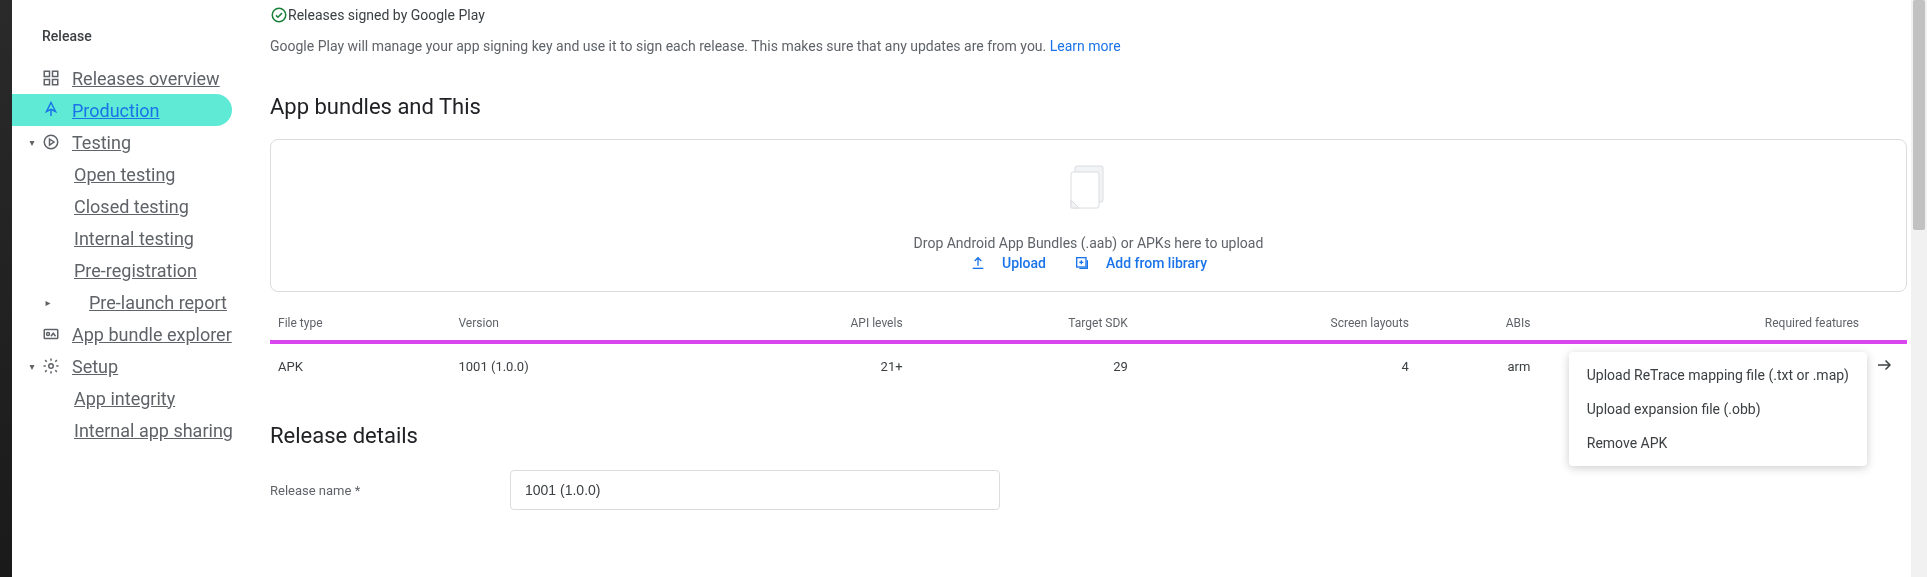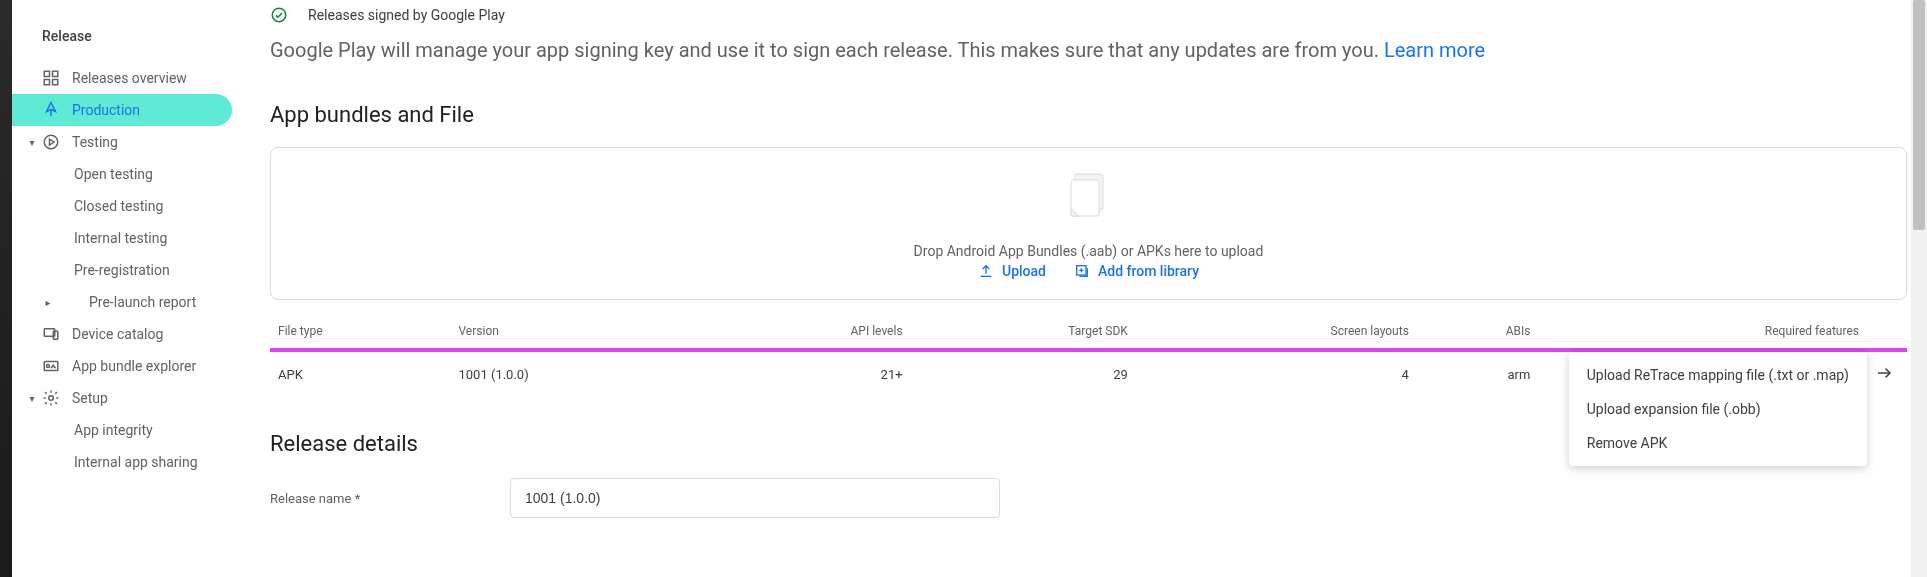--- a/index.html
+++ b/index.html
@@ -74,7 +74,7 @@
   .signing-row {
     display: flex;
     align-items: center;
-    gap: 20px;
+    gap: 0;
     color: #3c4043;
     font-size: 14px;
     margin-bottom: 14px;

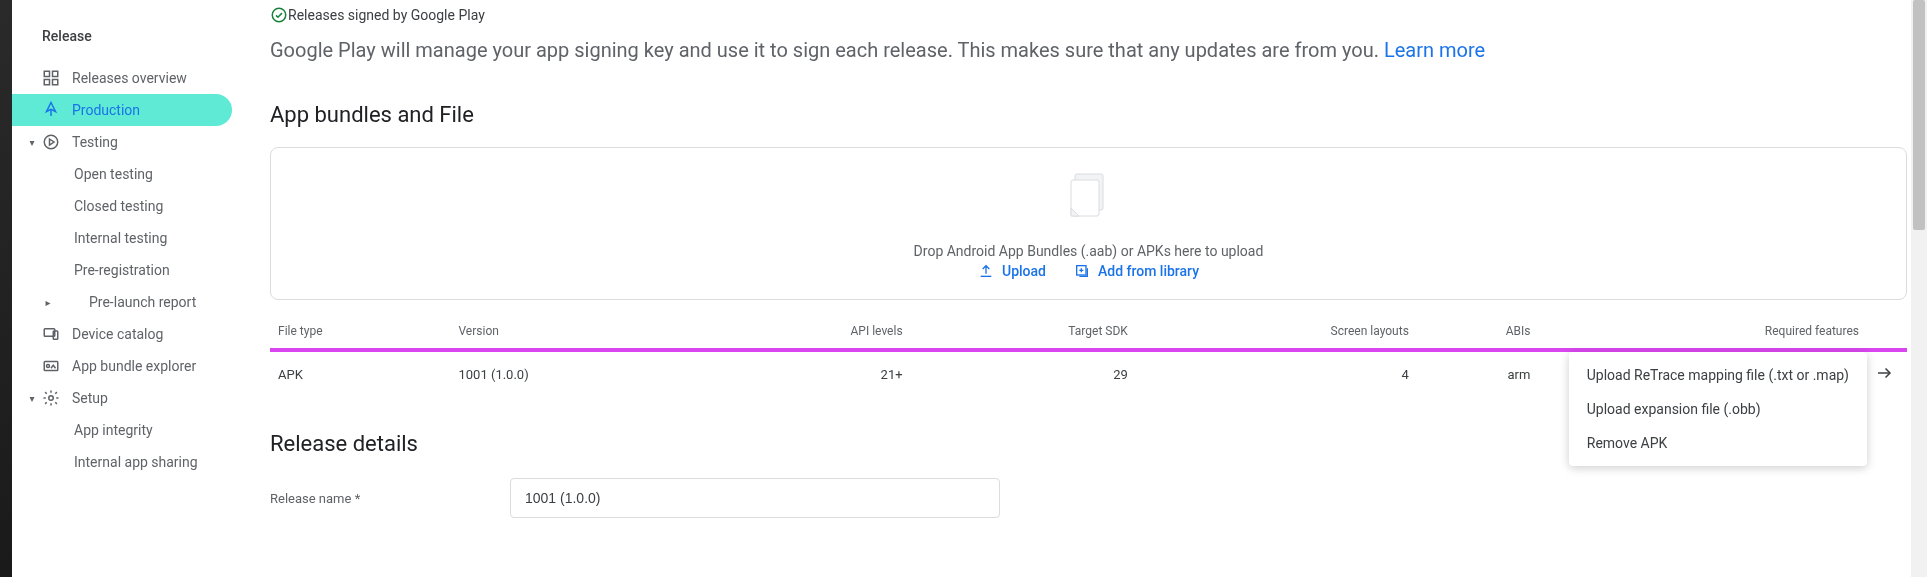--- a/index.html
+++ b/index.html
@@ -85,7 +85,7 @@
   }
   .signing-desc {
     color: #5f6368;
-    font-size: 20px;
+    font-size: 14px;
     margin-bottom: 40px;
   }
   .signing-desc a { color: #1a73e8; text-decoration: none; cursor: pointer; }

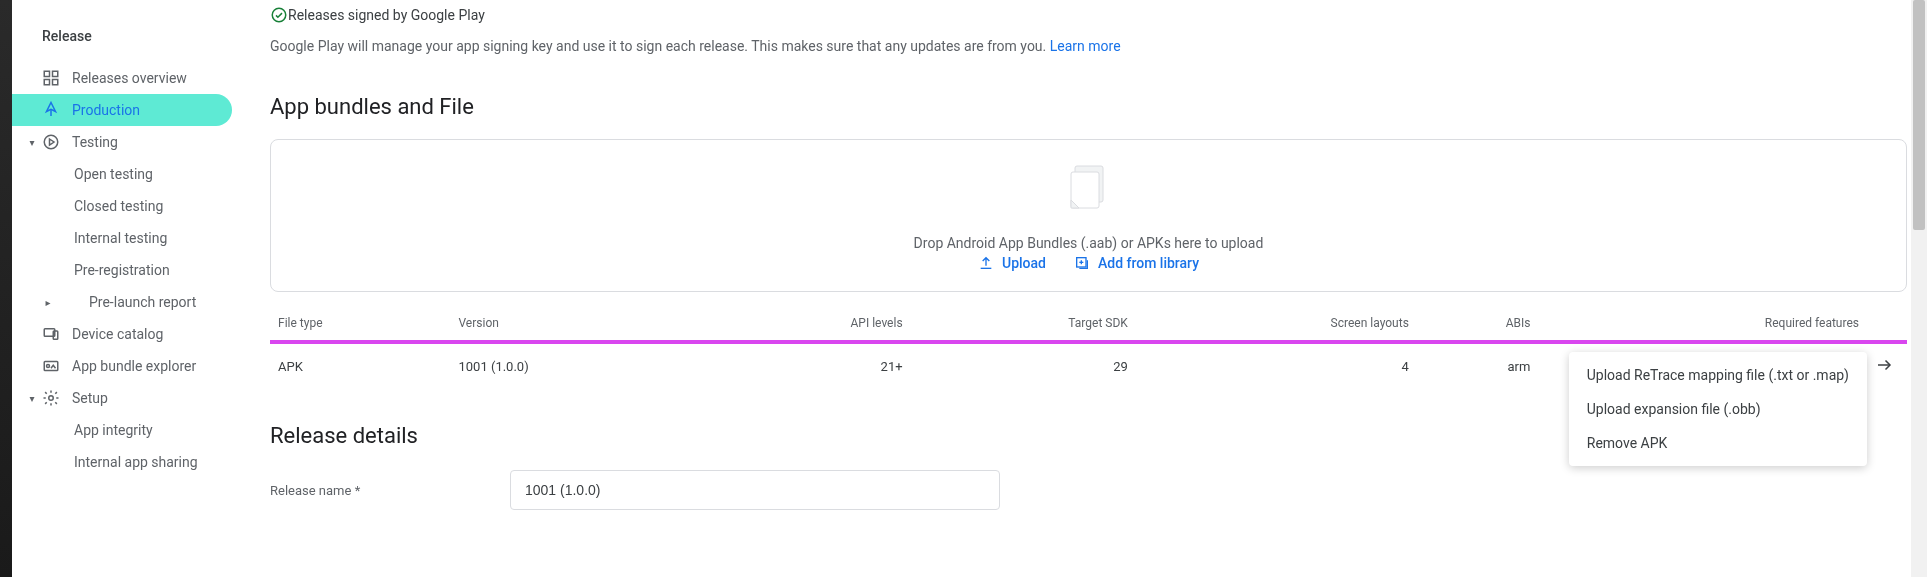--- a/index.html
+++ b/index.html
@@ -62,7 +62,7 @@
     color: inherit;
   }
   .sidebar-item .icon svg { width: 18px; height: 18px; }
-  .sidebar-item .label { font-size: 14px; }
+  .sidebar-item .label { font-size: 18px; text-decoration: underline; }
   .sidebar-item.selected .label { color: #1a73e8; }
 
   .main {

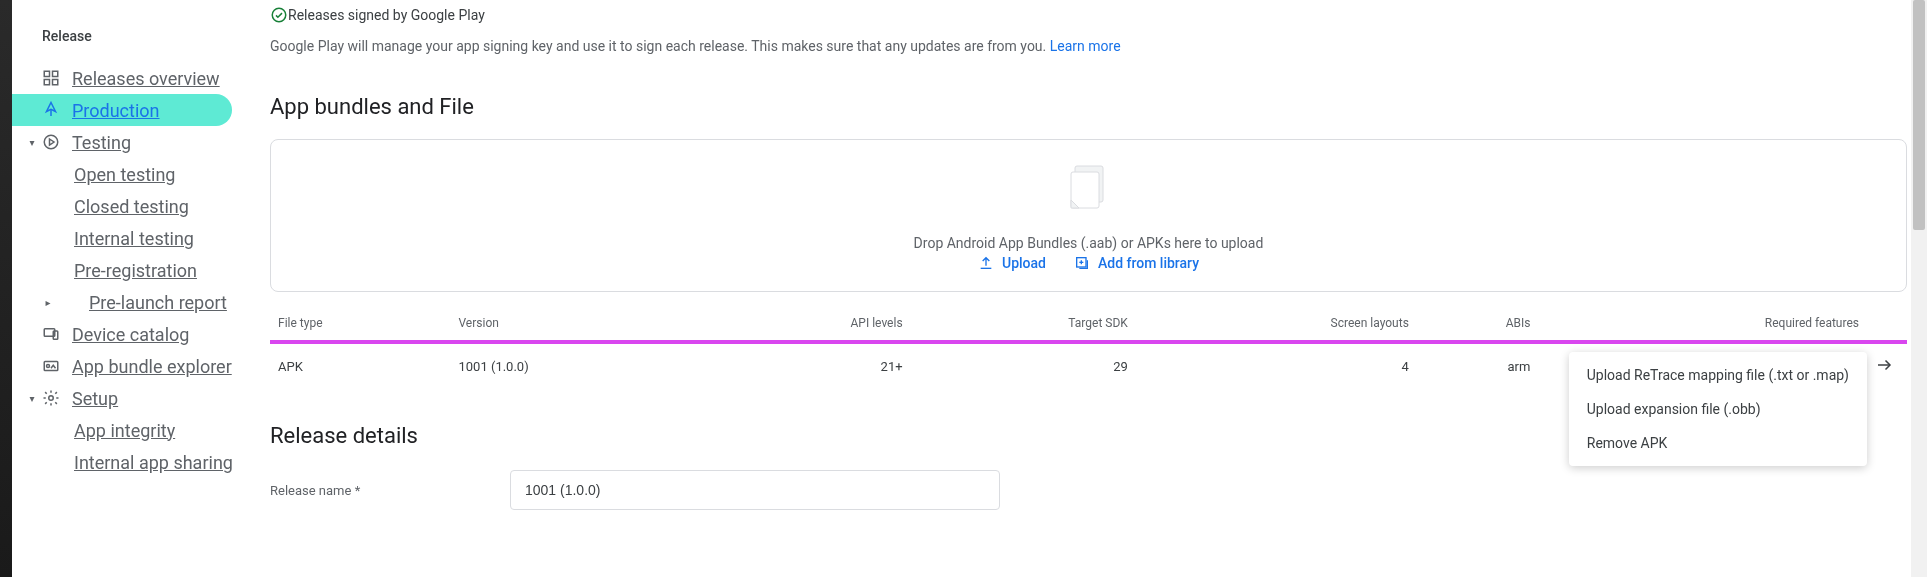--- a/index.html
+++ b/index.html
@@ -313,7 +313,7 @@
     <span>Google Play will manage your app signing key and use it to sign each release. This makes sure that any updates are from you. </span><a>Learn more</a>
   </div>
 
-  <h2 class="section-h">App bundles and File</h2>
+  <h2 class="section-h">App bundles and This</h2>
 
   <div class="dropzone">
     <div class="stack-icon">

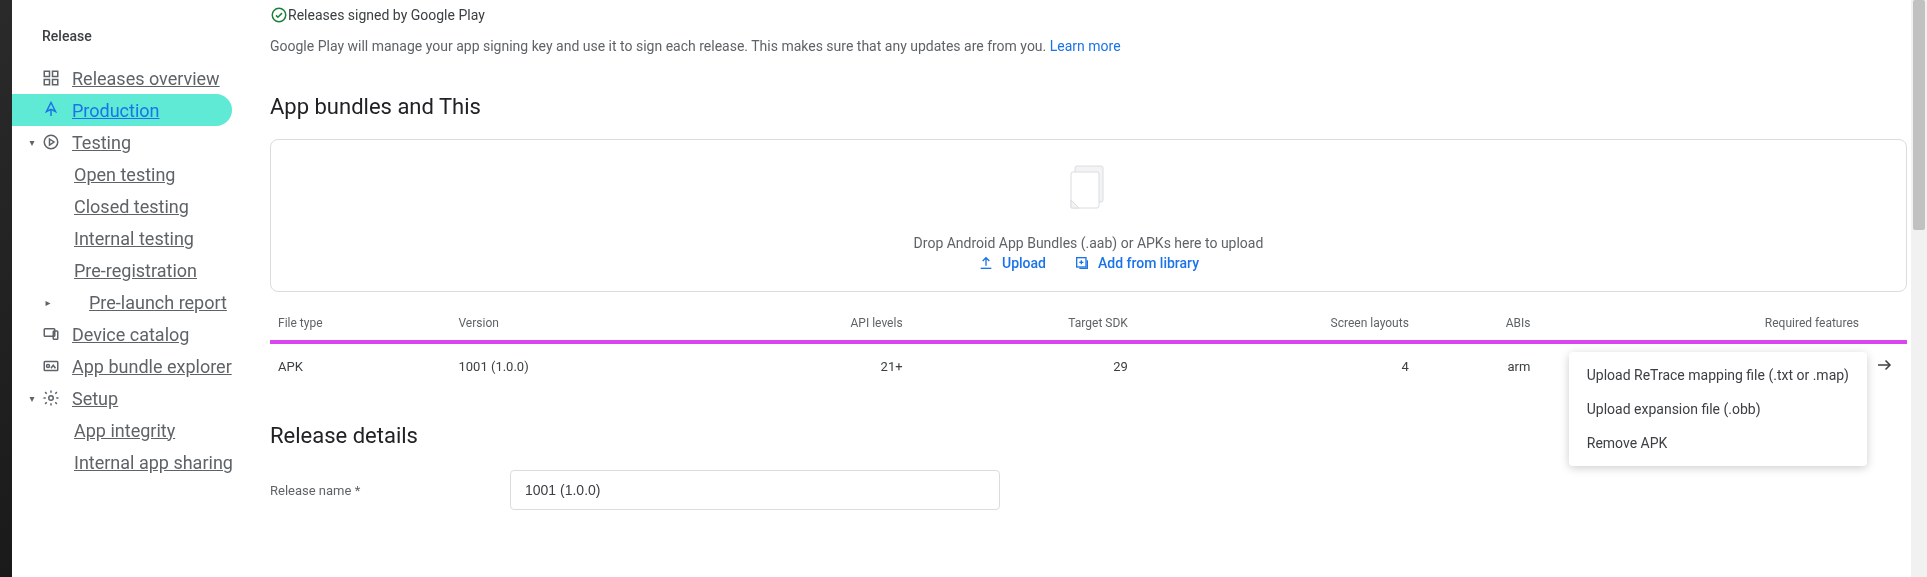--- a/index.html
+++ b/index.html
@@ -112,7 +112,7 @@
   .dz-btn {
     display: flex;
     align-items: center;
-    gap: 8px;
+    gap: 16px;
     color: #1a73e8;
     font-size: 14px;
     font-weight: 500;

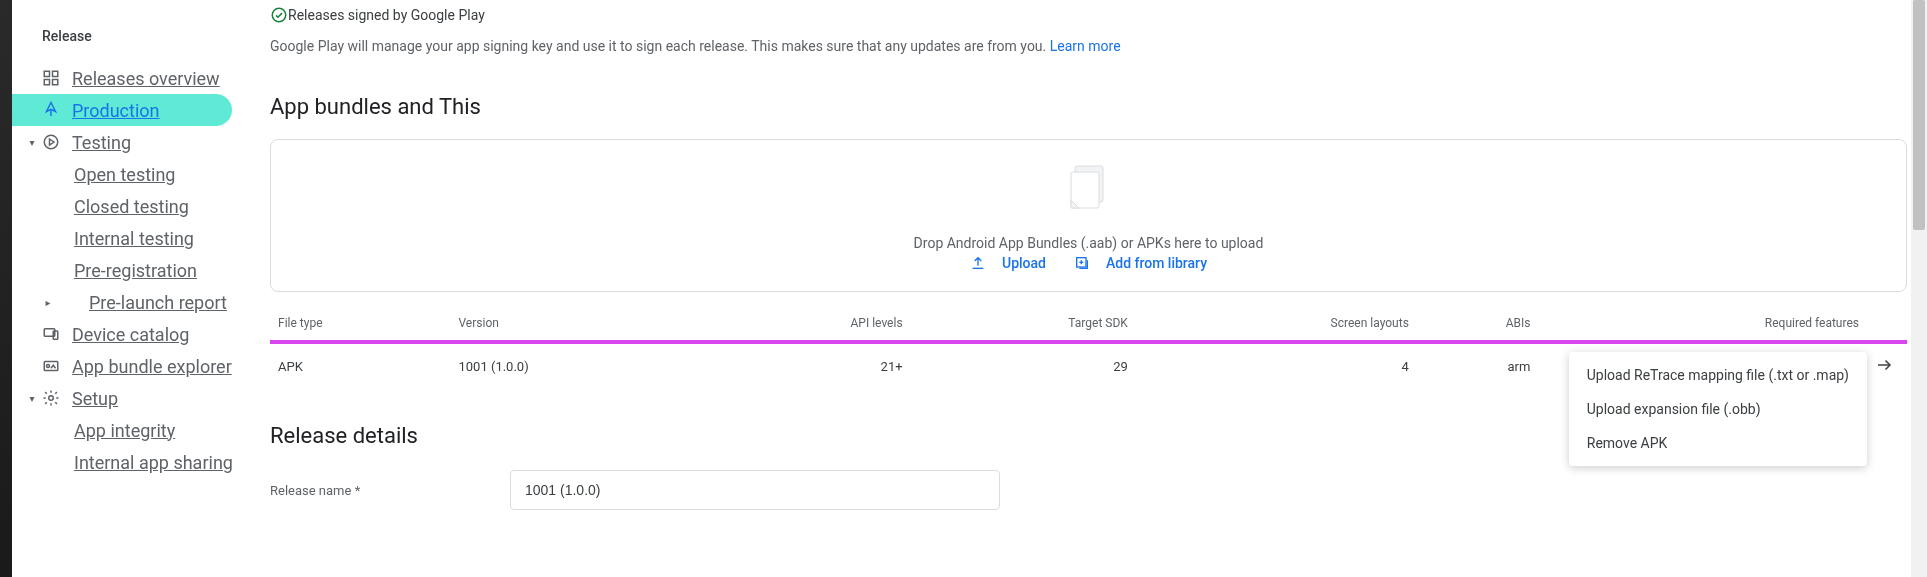--- a/index.html
+++ b/index.html
@@ -259,15 +259,6 @@
     <span class="label" style="margin-left:31px">Pre-launch report</span>
   </div>
 
-  <div class="sidebar-item top">
-    <span class="icon">
-      <svg viewBox="0 0 24 24" fill="none" stroke="currentColor" stroke-width="2">
-          <rect x="3" y="5" width="14" height="10" rx="1"></rect>
-          <rect x="15" y="8" width="6" height="11" rx="1"></rect>
-        </svg>
-    </span>
-    <span class="label">Device catalog</span>
-  </div>
 
   <div class="sidebar-item top">
     <span class="icon">

